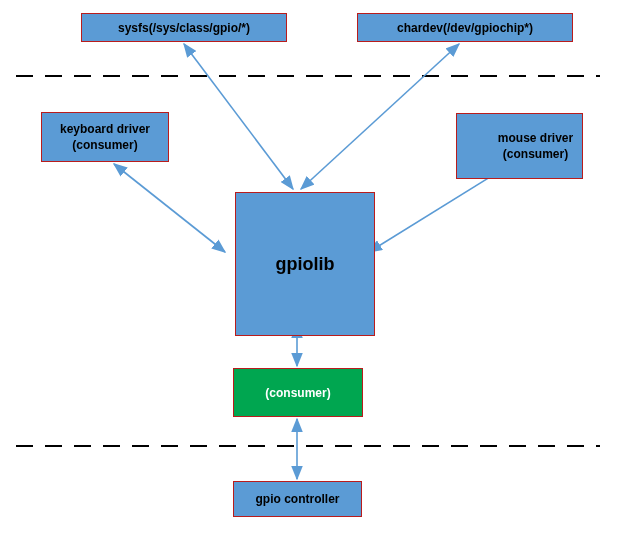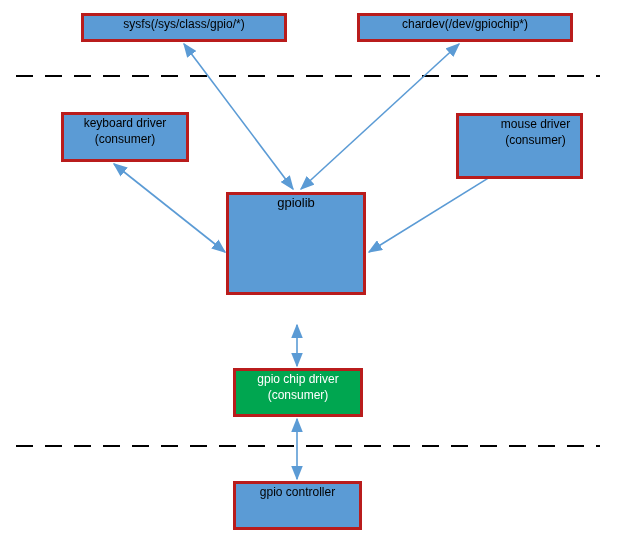--- a/index.html
+++ b/index.html
@@ -28,13 +28,13 @@
     display: flex;
     flex-direction: column;
     align-items: center;
-    justify-content: flex-start;
+    justify-content: center;
     text-align: center;
     background: #5b9bd5;
-    border: 3px solid #b91c1c;
+    border: 1px solid #b91c1c;
     color: #000000;
     font-size: 12px;
-    font-weight: 400;
+    font-weight: 700;
     line-height: 16px;
   }
   .node-sysfs      { left: 81px;  top: 13px;  width: 206px; height: 29px; }

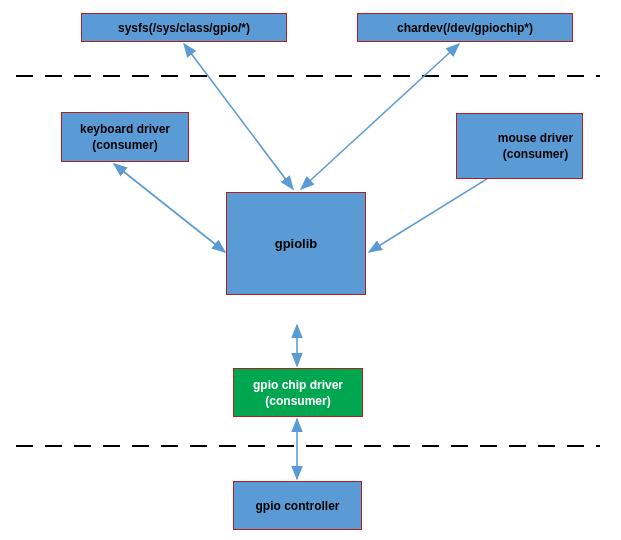--- a/index.html
+++ b/index.html
@@ -39,7 +39,7 @@
   }
   .node-sysfs      { left: 81px;  top: 13px;  width: 206px; height: 29px; }
   .node-chardev    { left: 357px; top: 13px;  width: 216px; height: 29px; }
-  .node-keyboard   { left: 41px;  top: 112px; width: 128px; height: 50px; margin-left: 20px; }
+  .node-keyboard   { left: 41px;  top: 112px; width: 128px; height: 50px; }
   .node-mouse      { left: 456px; top: 113px; width: 127px; height: 66px; padding-left: 32px; }
   .node-gpiolib    { left: 226px; top: 192px; width: 140px; height: 103px; font-size: 13px; }
   .node-chipdriver { left: 233px; top: 368px; width: 130px; height: 49px; background: #00a650; color: #ffffff; }

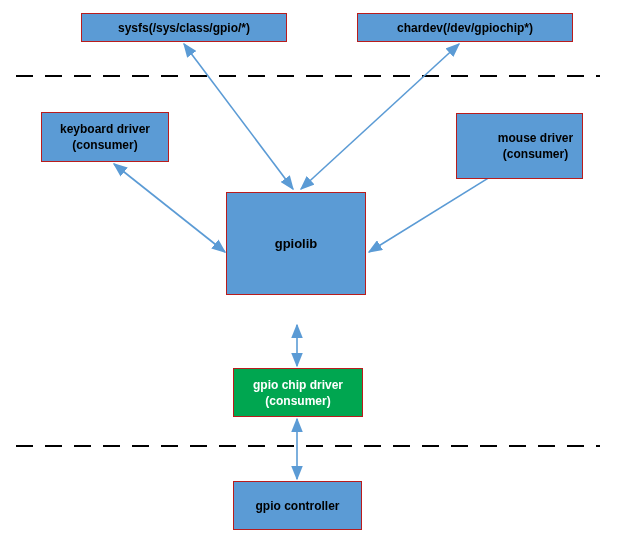--- a/index.html
+++ b/index.html
@@ -41,7 +41,7 @@
   .node-chardev    { left: 357px; top: 13px;  width: 216px; height: 29px; }
   .node-keyboard   { left: 41px;  top: 112px; width: 128px; height: 50px; }
   .node-mouse      { left: 456px; top: 113px; width: 127px; height: 66px; padding-left: 32px; }
-  .node-gpiolib    { left: 226px; top: 192px; width: 140px; height: 103px; font-size: 13px; }
+  .node-gpiolib    { left: 235px; top: 192px; width: 140px; height: 144px; font-size: 18px; }
   .node-chipdriver { left: 233px; top: 368px; width: 130px; height: 49px; background: #00a650; color: #ffffff; }
   .node-controller { left: 233px; top: 481px; width: 129px; height: 49px; }
   .node .lbl { display: block; }

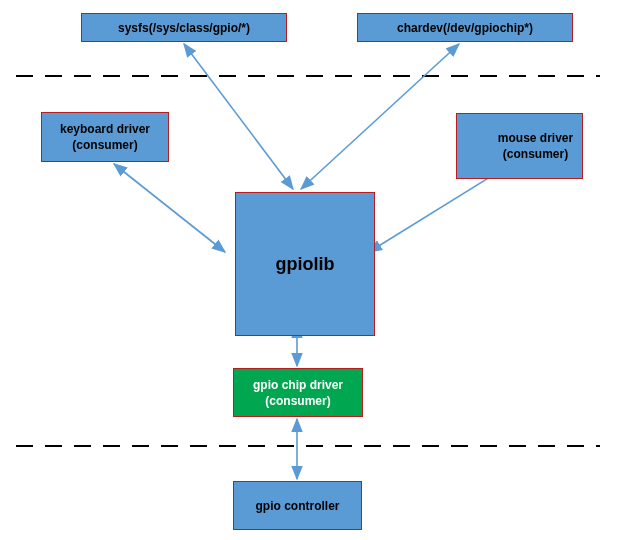--- a/index.html
+++ b/index.html
@@ -92,7 +92,6 @@
   </div>
 
   <div class="node node-chipdriver">
-    <span class="lbl">gpio chip driver</span>
     <span class="lbl">(consumer)</span>
   </div>
 

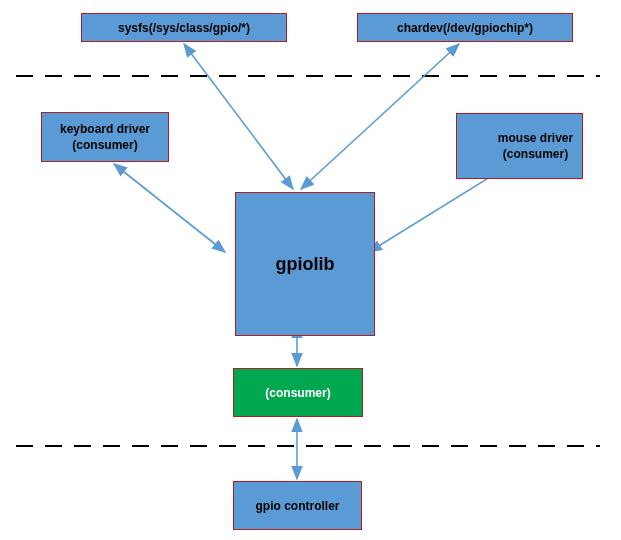--- a/index.html
+++ b/index.html
@@ -43,7 +43,7 @@
   .node-mouse      { left: 456px; top: 113px; width: 127px; height: 66px; padding-left: 32px; }
   .node-gpiolib    { left: 235px; top: 192px; width: 140px; height: 144px; font-size: 18px; }
   .node-chipdriver { left: 233px; top: 368px; width: 130px; height: 49px; background: #00a650; color: #ffffff; }
-  .node-controller { left: 233px; top: 481px; width: 129px; height: 49px; }
+  .node-controller { left: 233px; top: 481px; width: 129px; height: 36px; }
   .node .lbl { display: block; }
 </style>
 </head>

